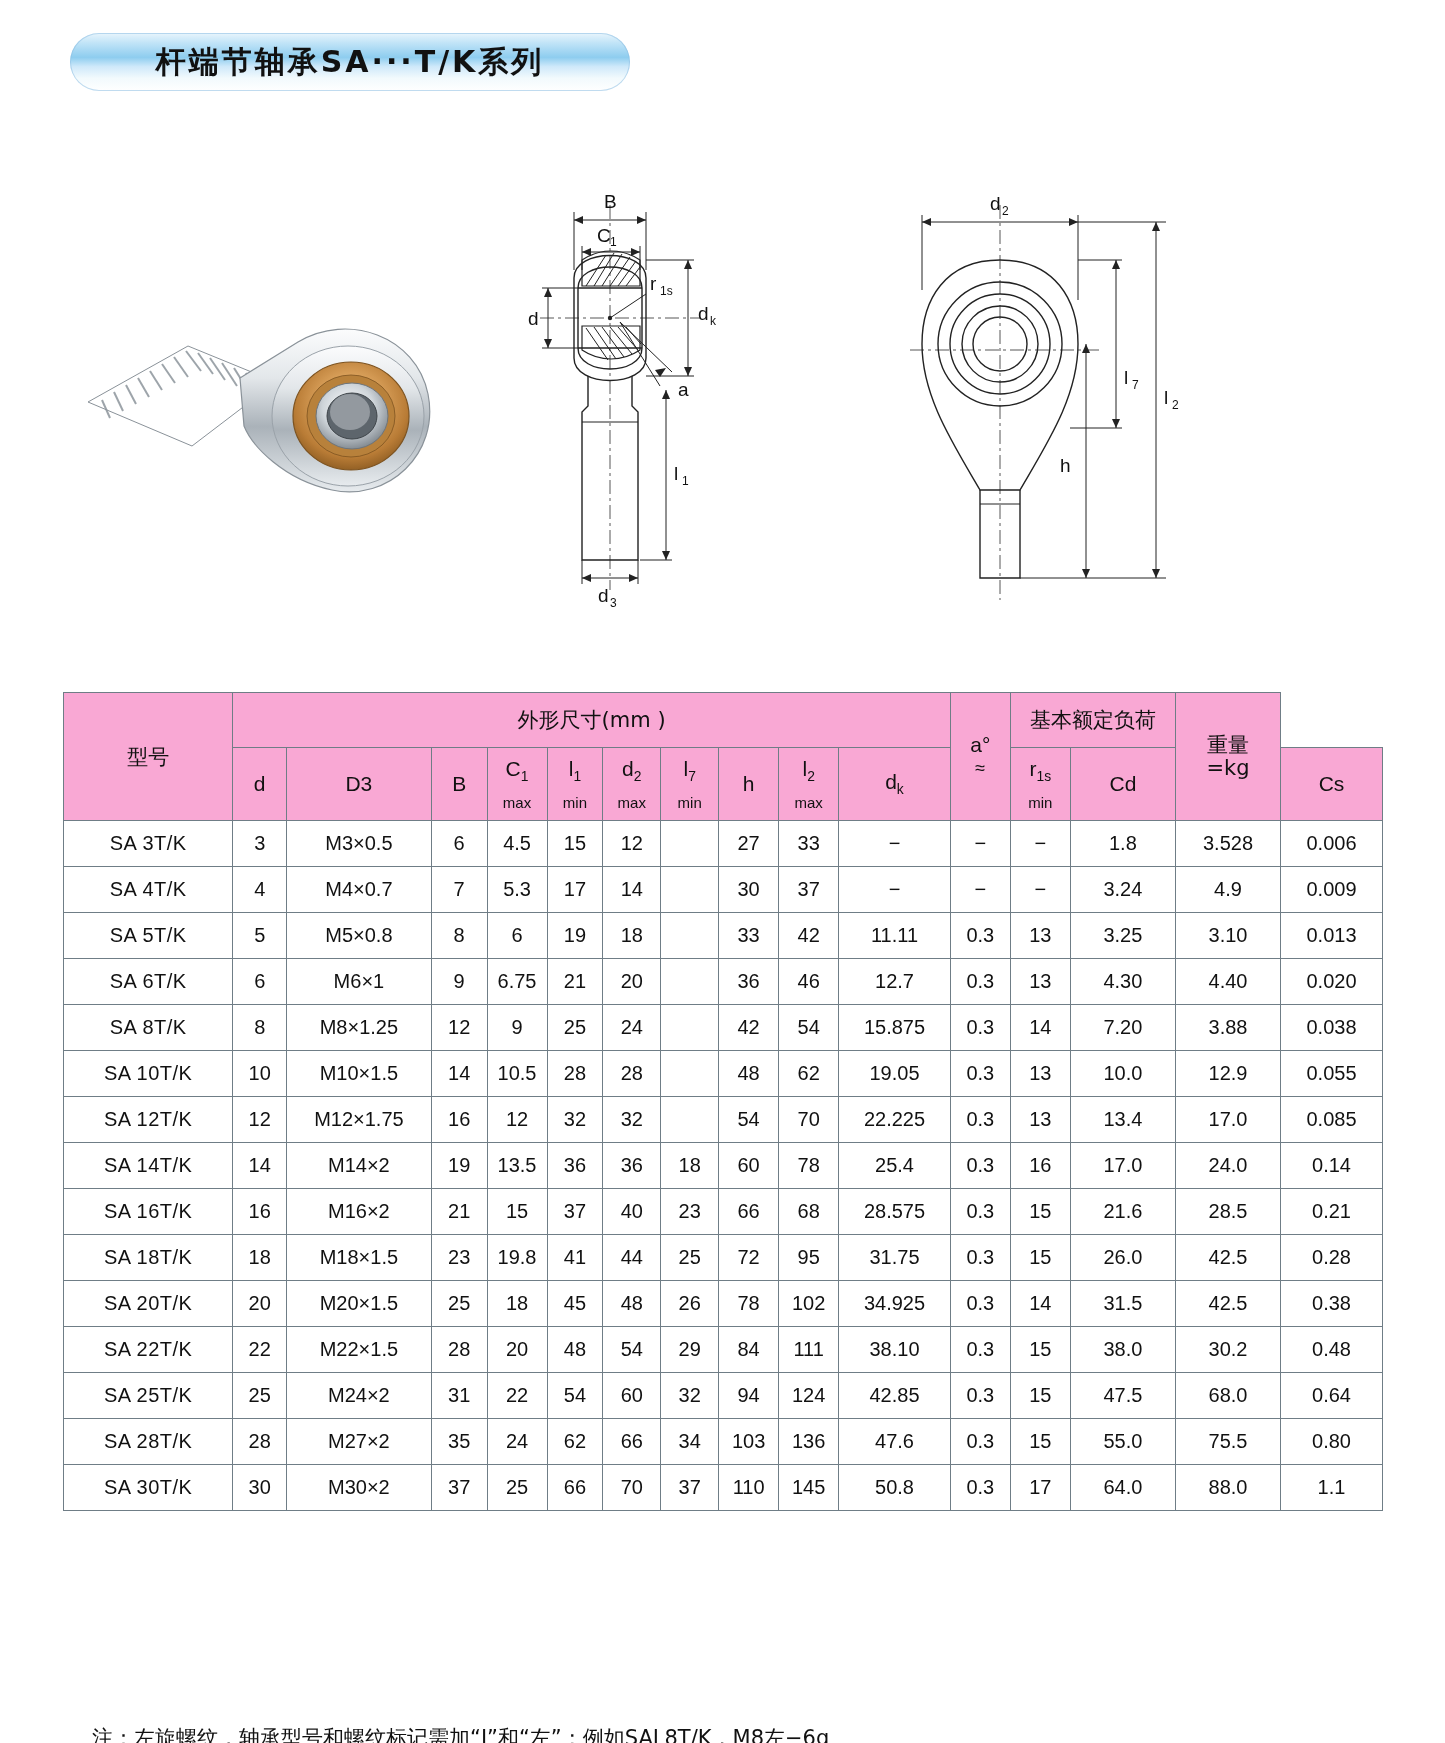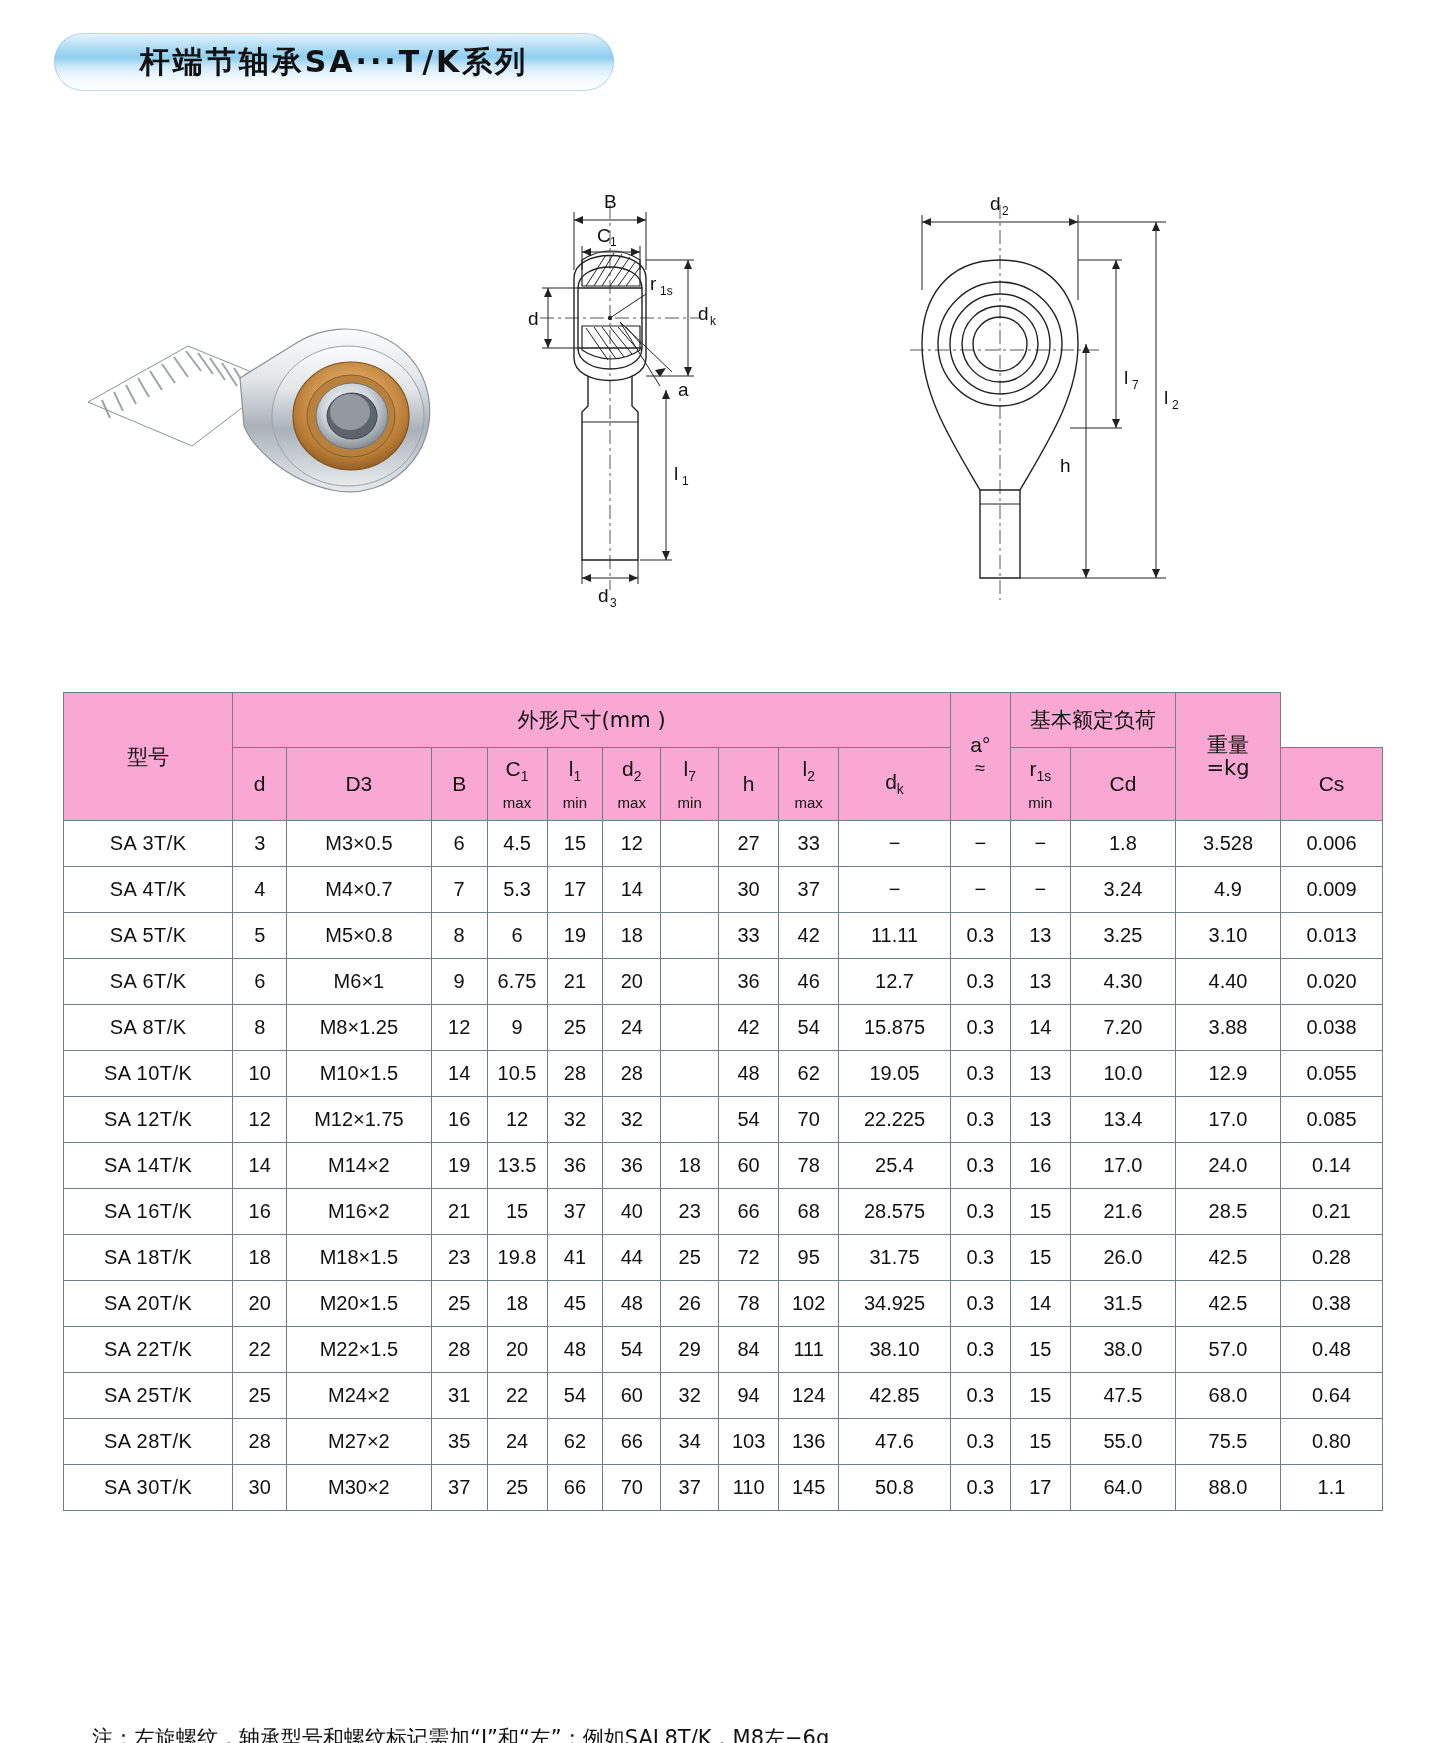--- a/index.html
+++ b/index.html
@@ -19,7 +19,7 @@
   
   .title-wrap {
     position: absolute;
-    left: 54px;
+    left: 70px;
     top: 33px;
     width: 560px;
     height: 58px;

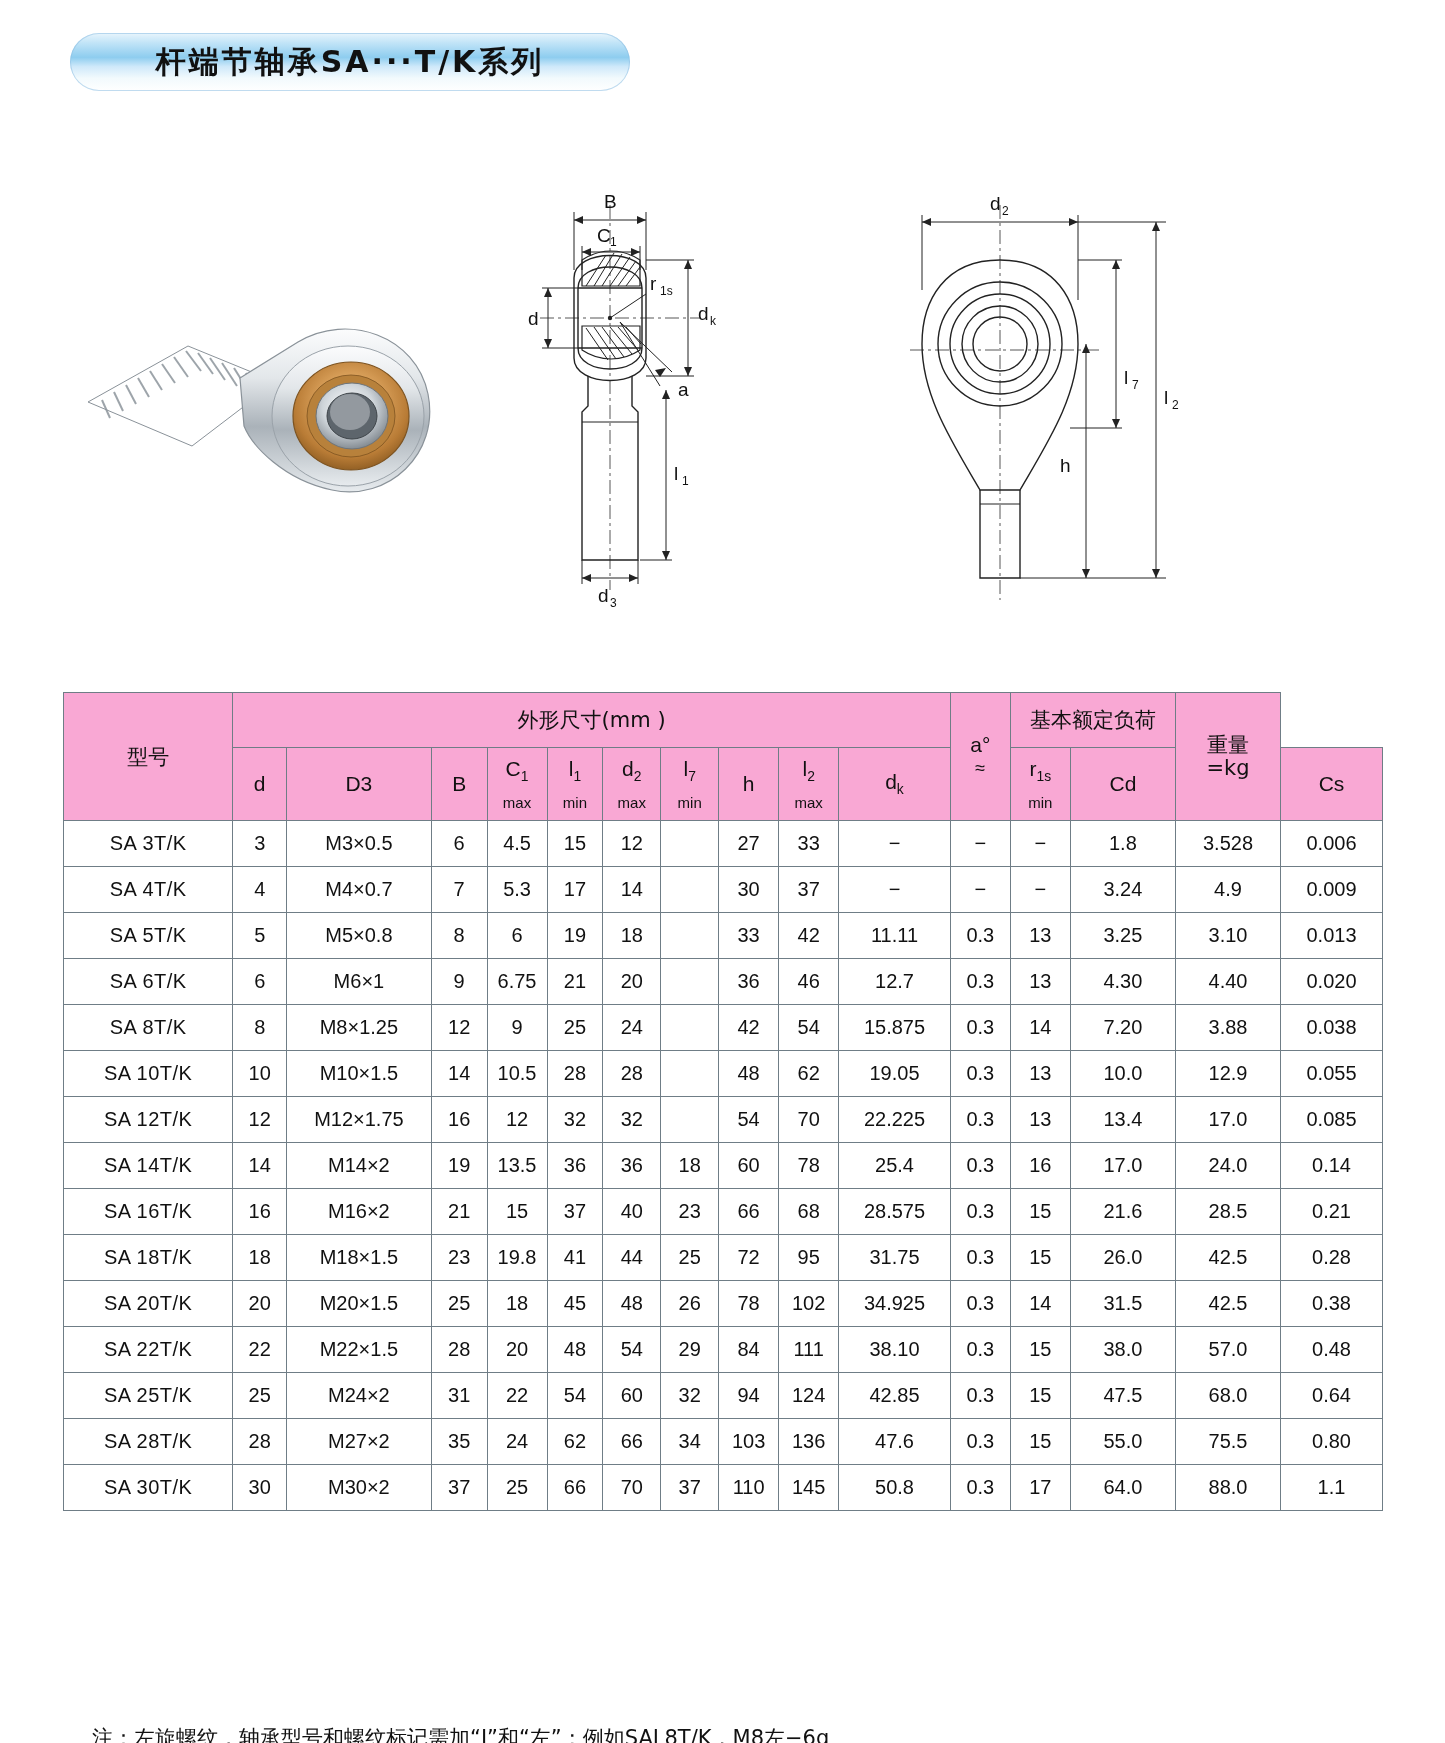--- a/index.html
+++ b/index.html
@@ -675,7 +675,7 @@
         <td>0.3</td>
         <td>15</td>
         <td>38.0</td>
-        <td>57.0</td>
+        <td>30.2</td>
         <td>0.48</td>
       </tr>
       <tr>

